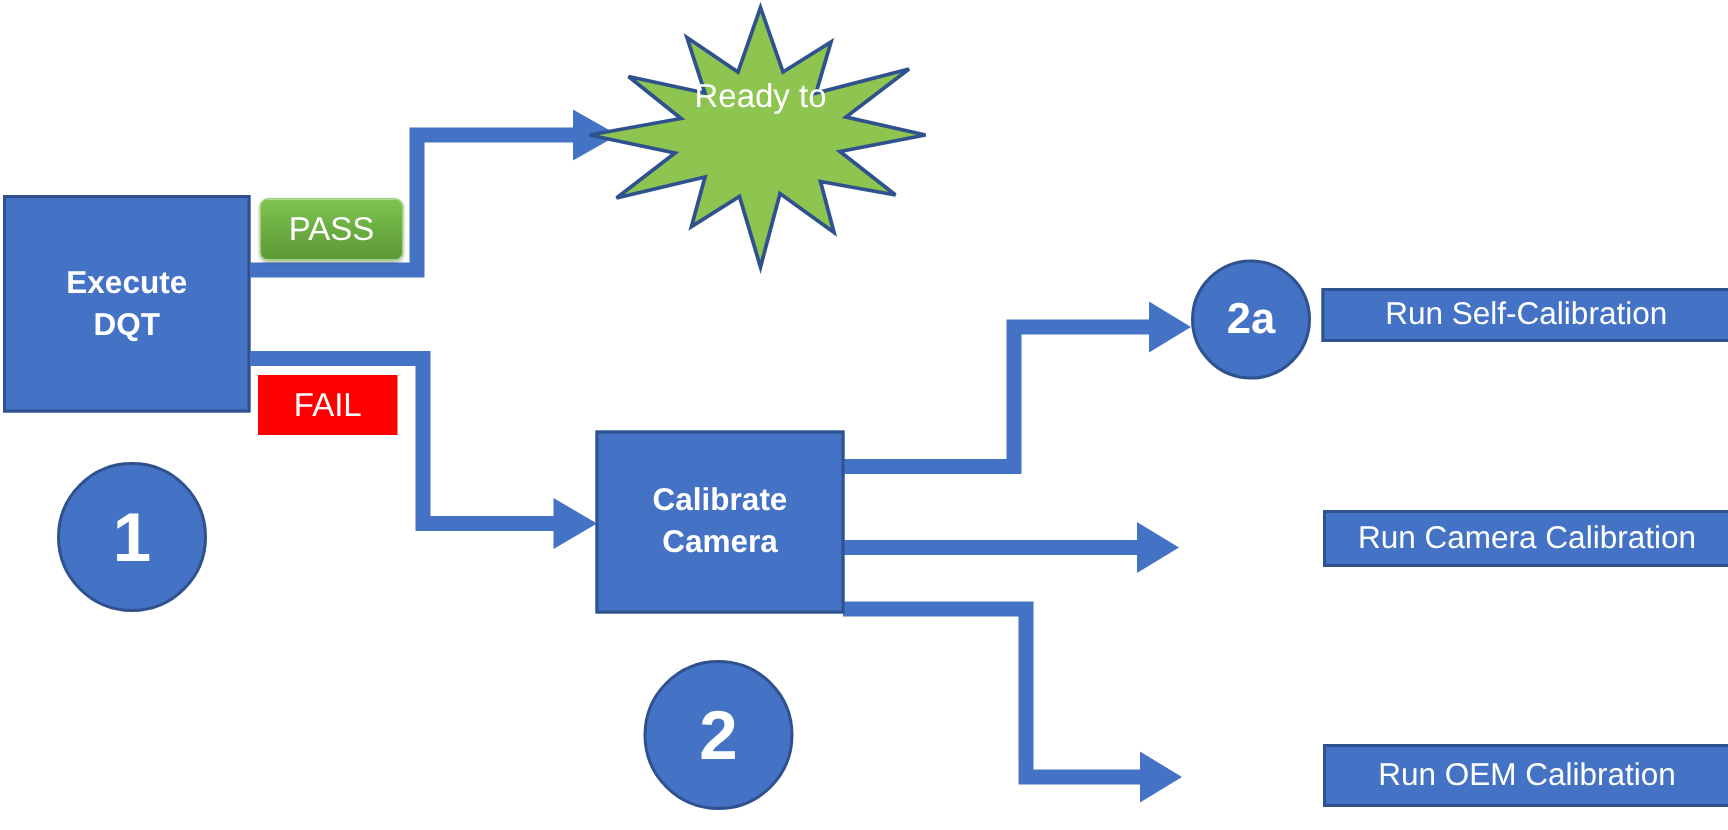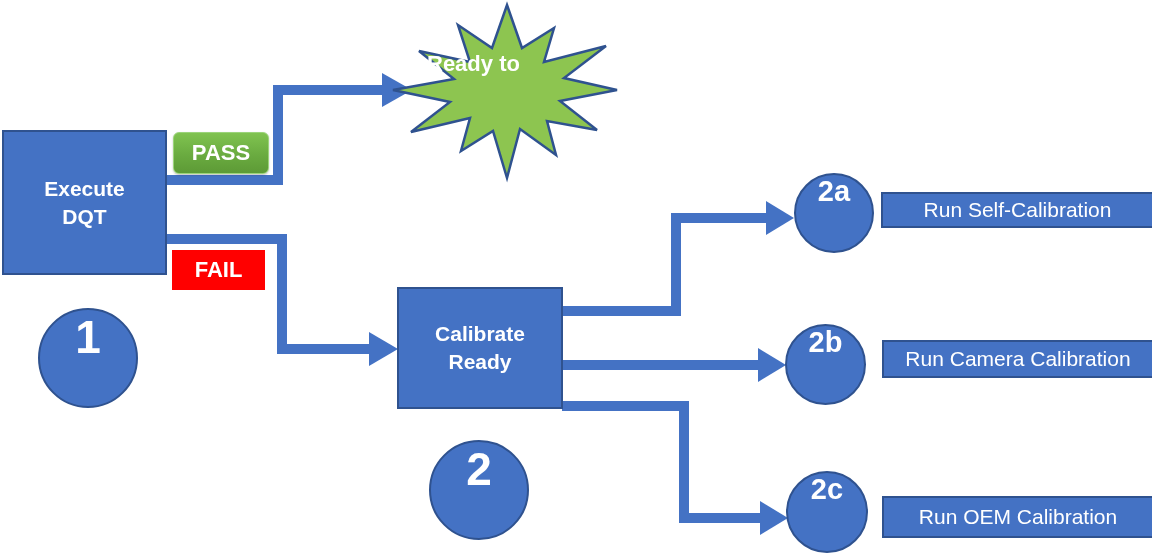--- a/index.html
+++ b/index.html
@@ -41,7 +41,7 @@
   }
   .tag-fail{background:var(--red-fail,#FF0000);}
   .burst-text{
-    text-align:left;font-weight:bold;font-size:22px;line-height:28px;
+    text-align:center;font-weight:normal;font-size:22px;line-height:28px;
   }
 
   #exec-box{left:2px;top:130px;width:165px;height:145px;}

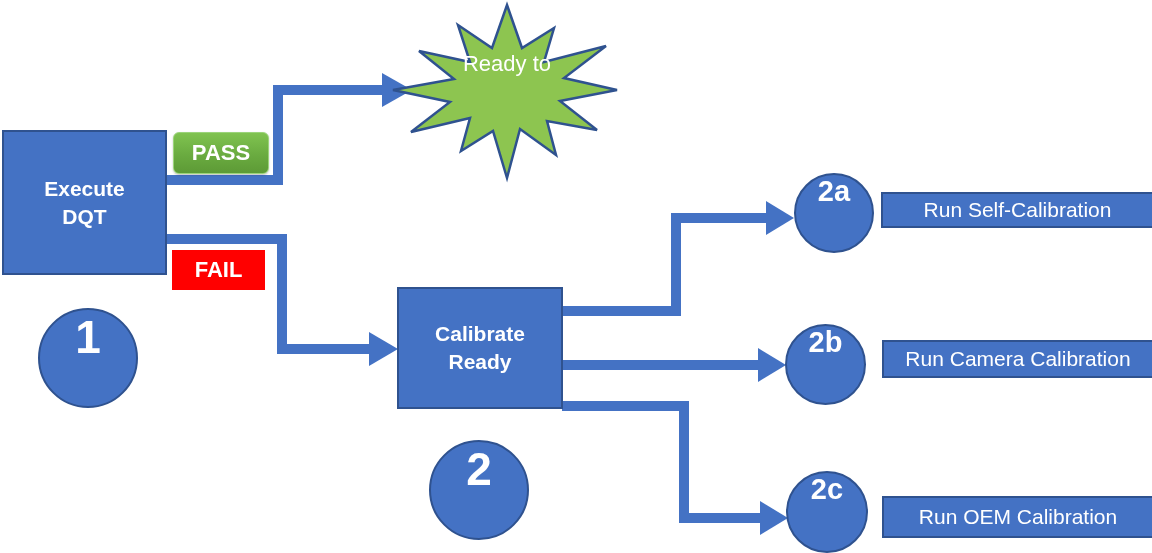--- a/index.html
+++ b/index.html
@@ -32,7 +32,7 @@
   }
   .tag{
     display:flex;align-items:center;justify-content:center;
-    font-weight:bold;font-size:22px;
+    font-weight:normal;font-size:22px;
   }
   .tag-pass{
     background:linear-gradient(180deg,#80c350 0%,#6aab40 55%,#5d9a36 100%);

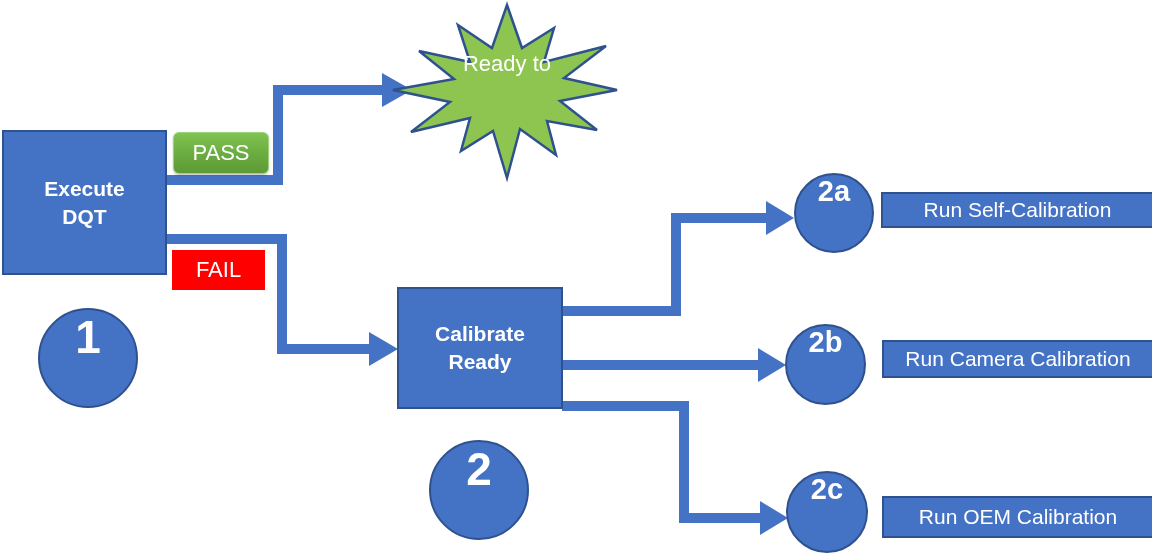--- a/index.html
+++ b/index.html
@@ -20,7 +20,7 @@
     background:var(--blue,#4472C4);
     border:2px solid var(--blue-border,#2F528F);
     border-radius:50%;
-    display:flex;justify-content:center;font-weight:bold;
+    display:flex;align-items:center;justify-content:center;font-weight:bold;
   }
   .badge-big{font-size:46px;}
   .badge-small{font-size:29px;}

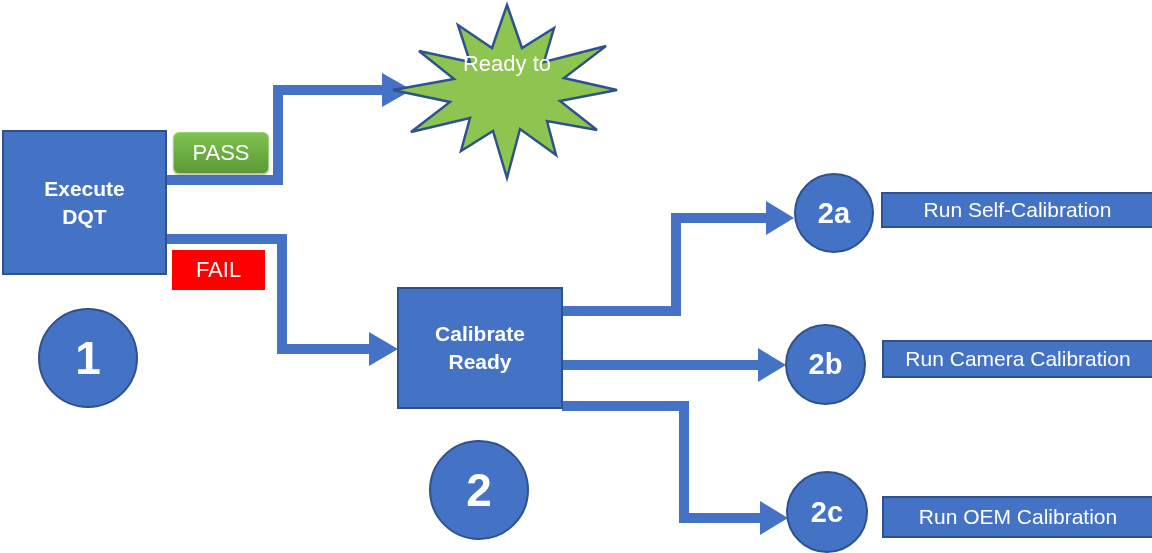--- a/index.html
+++ b/index.html
@@ -102,7 +102,7 @@
 
   <div class="abs bluebox" id="calib-box">
     <span>Calibrate</span>
-    <span>Ready</span>
+    <span>Camera</span>
   </div>
   <div class="abs circle badge-big" id="circle-2">
     <span>2</span>

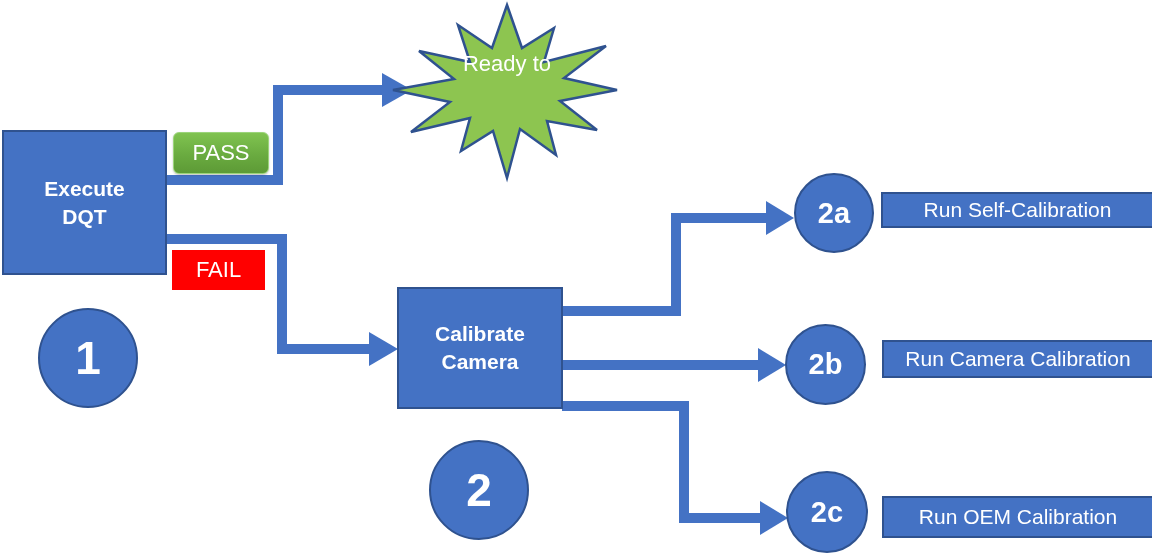--- a/index.html
+++ b/index.html
@@ -115,9 +115,6 @@
     <span>Run Self-Calibration</span>
   </div>
 
-  <div class="abs circle badge-small" id="circle-2b">
-    <span>2b</span>
-  </div>
   <div class="abs bar" id="bar-2b">
     <span>Run Camera Calibration</span>
   </div>

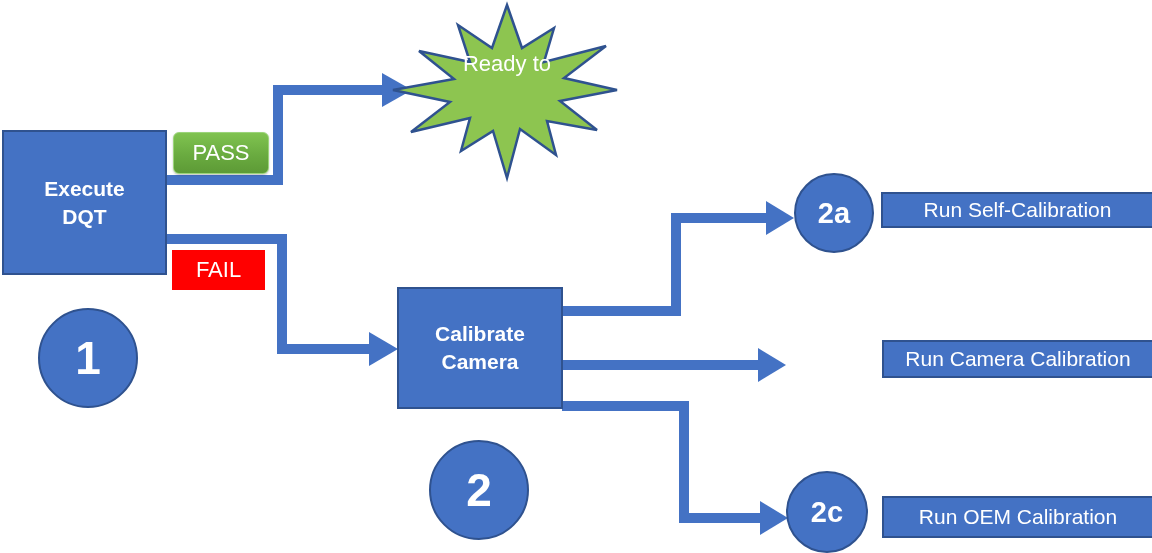--- a/index.html
+++ b/index.html
@@ -119,9 +119,6 @@
     <span>Run Camera Calibration</span>
   </div>
 
-  <div class="abs circle badge-small" id="circle-2c">
-    <span>2c</span>
-  </div>
   <div class="abs bar" id="bar-2c">
     <span>Run OEM Calibration</span>
   </div>

